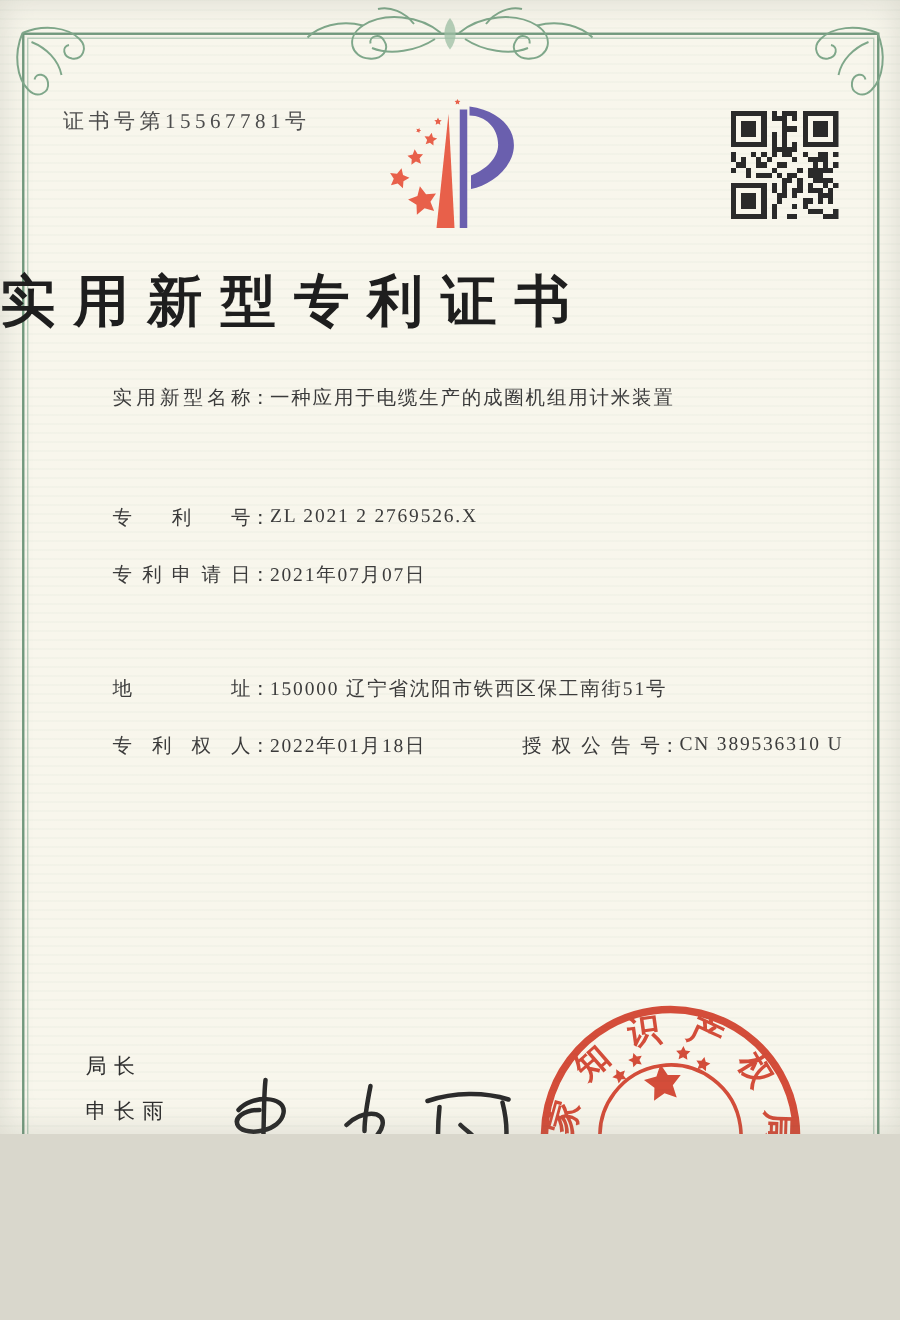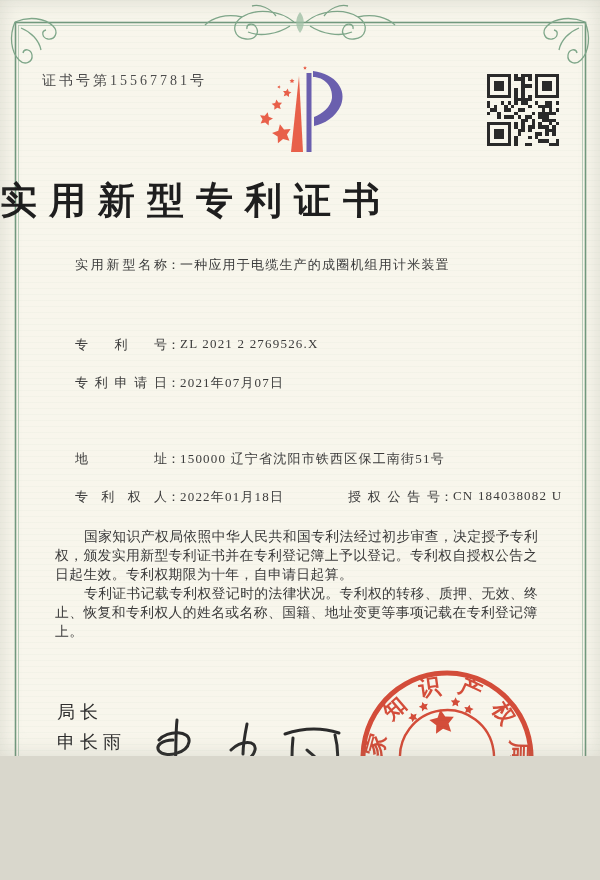--- a/index.html
+++ b/index.html
@@ -235,7 +235,7 @@
   <div class="abs row" style="top:488px">
     <span class="lab">专利权人</span><span class="col">：</span><span class="val">2022年01月18日</span>
     <span class="pair2">
-      <span class="lab">授权公告号</span><span class="col">：</span><span class="val">CN 184038082 U</span>
+      <span class="lab">授权公告号</span><span class="col">：</span><span class="val">CN 389536310 U</span>
     </span>
   </div>
 

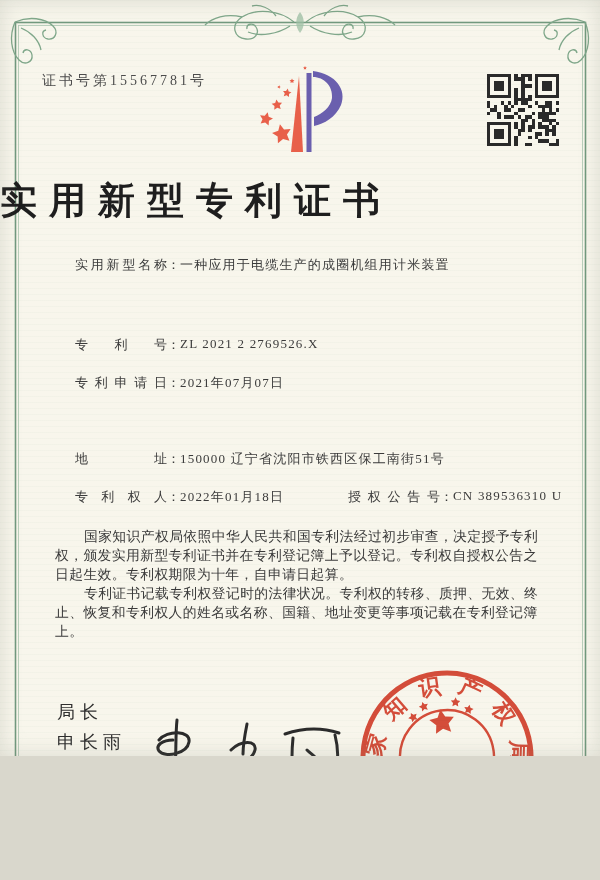--- a/index.html
+++ b/index.html
@@ -239,10 +239,6 @@
     </span>
   </div>
 
-  <div class="abs paras">
-    <p>国家知识产权局依照中华人民共和国专利法经过初步审查，决定授予专利权，颁发实用新型专利证书并在专利登记簿上予以登记。专利权自授权公告之日起生效。专利权期限为十年，自申请日起算。</p>
-    <p>专利证书记载专利权登记时的法律状况。专利权的转移、质押、无效、终止、恢复和专利权人的姓名或名称、国籍、地址变更等事项记载在专利登记簿上。</p>
-  </div>
 
   <div class="abs officer">
     <div>局长</div>

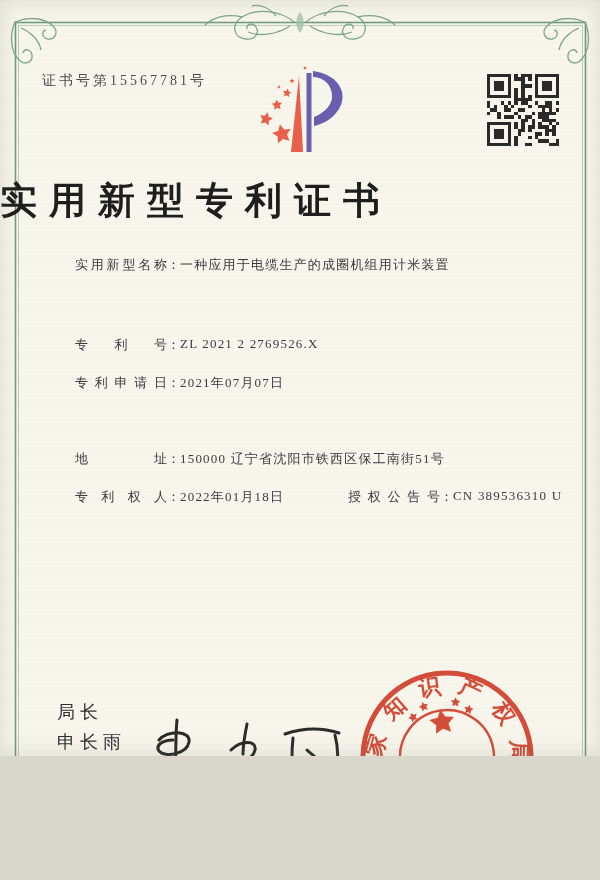--- a/index.html
+++ b/index.html
@@ -24,7 +24,7 @@
   .paras{left:55px;top:527px;width:492px;font-size:13.8px;line-height:19px;
     letter-spacing:.4px;color:#3a3a3a;}
   .paras p{margin:0;text-indent:2.1em;}
-  .officer{left:57px;top:697px;font-size:18px;letter-spacing:5px;color:#2f2f2f;line-height:30px;}
+  .officer{left:57px;top:697px;font-size:14px;letter-spacing:5px;color:#2f2f2f;line-height:30px;}
   .seal-date{left:362px;top:785px;font-size:15px;font-weight:700;letter-spacing:1.5px;color:#cf3a2b;}
   .footer{left:0;top:835px;width:100%;text-align:left;font-size:12.5px;letter-spacing:1px;color:#474747;}
   .seal-svg{left:352px;top:662px;mix-blend-mode:multiply;opacity:.93;transform:rotate(-8deg);}

